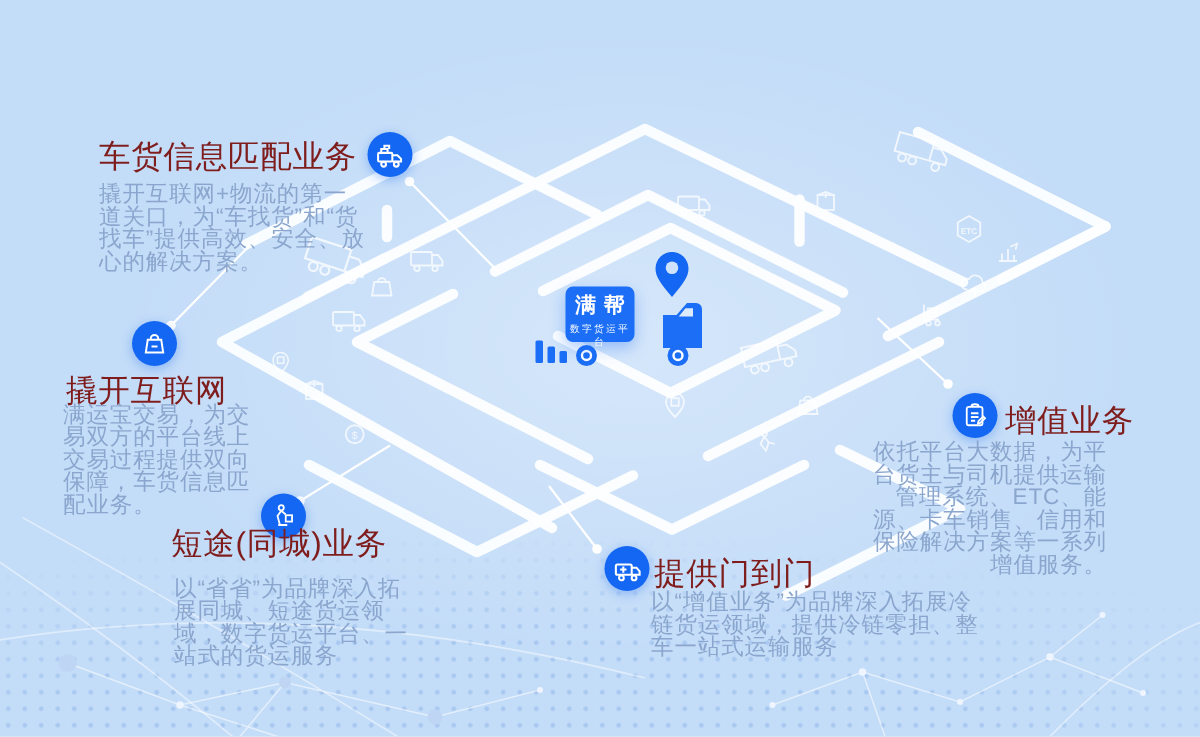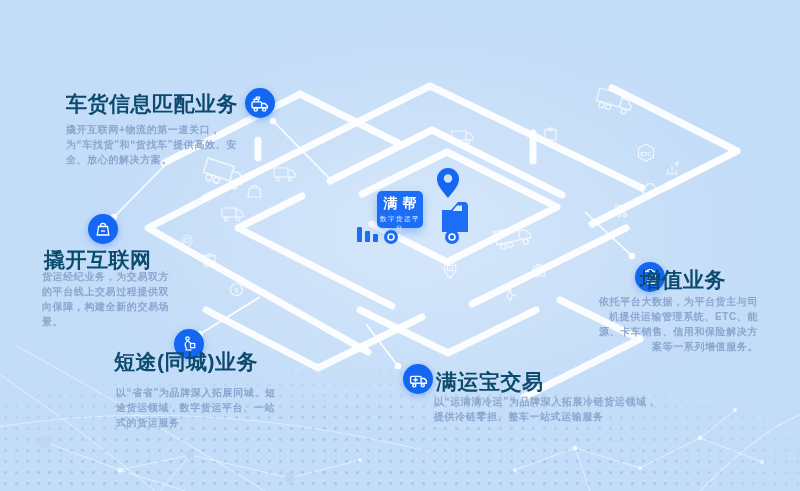--- a/index.html
+++ b/index.html
@@ -17,7 +17,7 @@
   .icon-badge{position:absolute;width:30px;height:30px;border-radius:50%;background:#1467f2;
         display:flex;align-items:center;justify-content:center;
         box-shadow:0 2px 7px rgba(20,103,242,.35);}
-  .title{position:absolute;font-size:21px;font-weight:bold;color:#0c4a6e;
+  .title{position:absolute;font-size:21px;font-weight:normal;color:#7f1d1d;
         white-space:nowrap;letter-spacing:.5px;}
   .desc{position:absolute;font-size:10px;line-height:15px;letter-spacing:.6px;color:#8ba6ce;font-weight:bold;}
   .desc.right{text-align:right;}

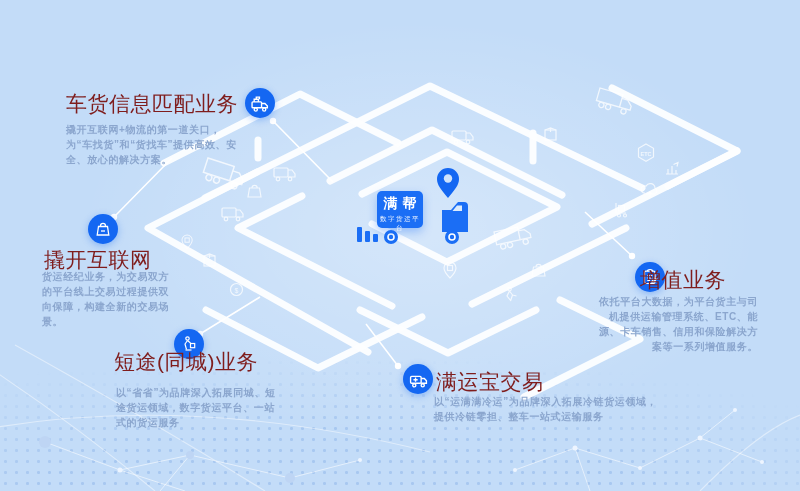--- a/index.html
+++ b/index.html
@@ -19,7 +19,7 @@
         box-shadow:0 2px 7px rgba(20,103,242,.35);}
   .title{position:absolute;font-size:21px;font-weight:normal;color:#7f1d1d;
         white-space:nowrap;letter-spacing:.5px;}
-  .desc{position:absolute;font-size:10px;line-height:15px;letter-spacing:.6px;color:#8ba6ce;font-weight:bold;}
+  .desc{position:absolute;font-size:15px;line-height:15px;letter-spacing:.6px;color:#8ba6ce;}
   .desc.right{text-align:right;}
   .brand-card{position:absolute;left:377px;top:191px;width:46px;height:37px;background:#1b6ef5;
         border-radius:5px;color:#fff;text-align:center;

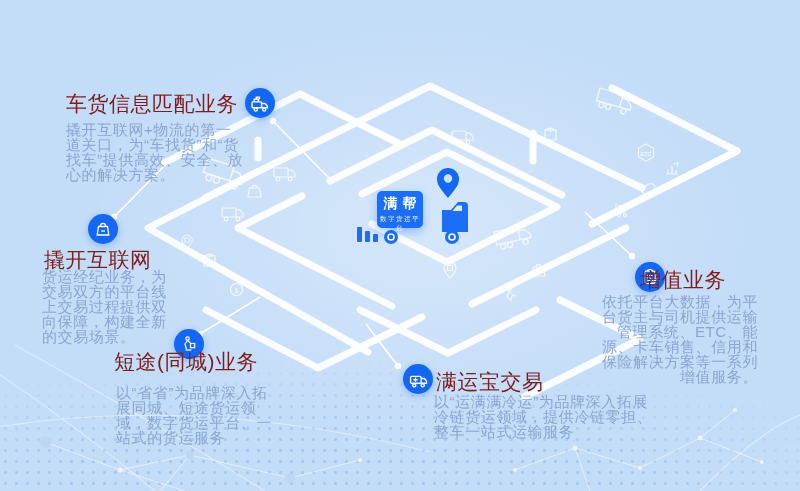--- a/index.html
+++ b/index.html
@@ -220,7 +220,7 @@
       </svg>
     </div>
     <div class="title" style="left:44px;top:246px">撬开互联网</div>
-    <div class="desc" style="left:42px;top:269px;width:134px">货运经纪业务，为交易双方的平台线上交易过程提供双向保障，构建全新的交易场景。</div>
+    <div class="desc" style="left:42px;top:269px;width:134px">满运宝交易，为交易双方的平台线上交易过程提供双向保障，车货信息匹配业务。</div>
   </div>
 
   <div class="section">

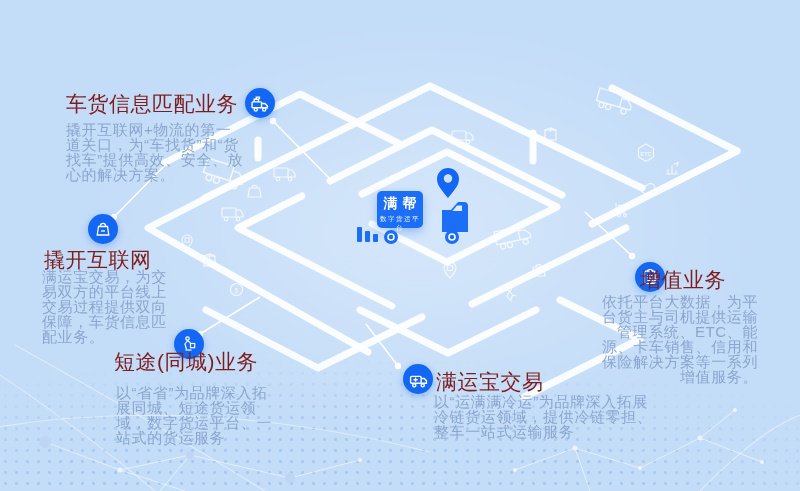--- a/index.html
+++ b/index.html
@@ -259,7 +259,7 @@
         <path d="M11.3 12.8l3.2-3.2 1.2 1.2-3.2 3.2-1.5.3z"></path>
       </svg>
     </div>
-    <div class="title" style="left:640px;top:266px">增值业务</div>
+    <div class="title" style="left:670px;top:266px">增值业务</div>
     <div class="desc right" style="left:598px;top:294px;width:160px">依托平台大数据，为平台货主与司机提供运输管理系统、ETC、能源、卡车销售、信用和保险解决方案等一系列增值服务。</div>
   </div>
 

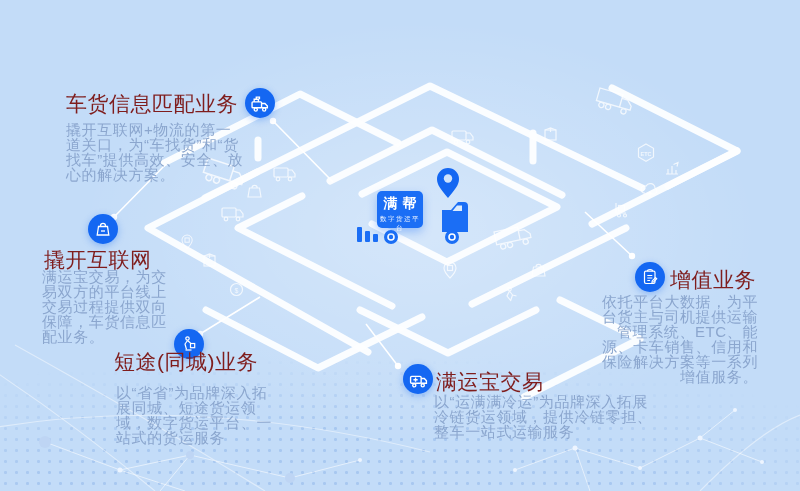--- a/index.html
+++ b/index.html
@@ -260,7 +260,7 @@
       </svg>
     </div>
     <div class="title" style="left:670px;top:266px">增值业务</div>
-    <div class="desc right" style="left:598px;top:294px;width:160px">依托平台大数据，为平台货主与司机提供运输管理系统、ETC、能源、卡车销售、信用和保险解决方案等一系列增值服务。</div>
+    <div class="desc right" style="left:578px;top:294px;width:160px">依托平台大数据，为平台货主与司机提供运输管理系统、ETC、能源、卡车销售、信用和保险解决方案等一系列增值服务。</div>
   </div>
 
 </div>

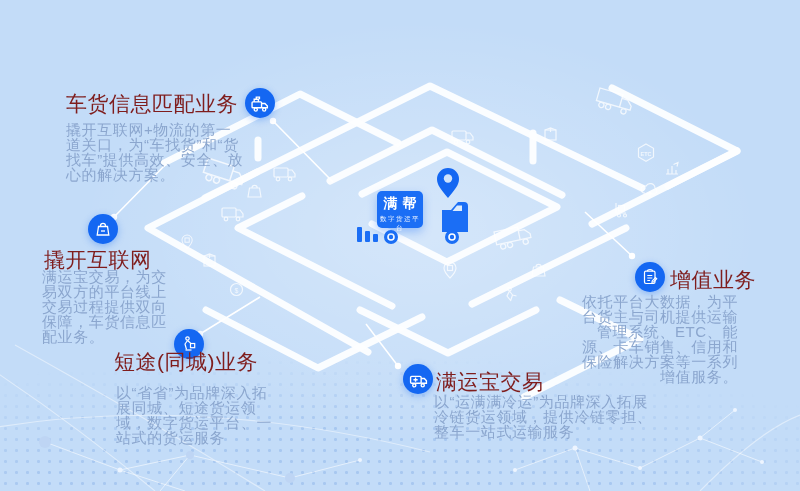--- a/index.html
+++ b/index.html
@@ -246,7 +246,7 @@
         <path d="M4.2 9.2h4M6.2 7.2v4"></path>
       </svg>
     </div>
-    <div class="title" style="left:436px;top:368px">满运宝交易</div>
+    <div class="title" style="left:436px;top:368px">提供门到门</div>
     <div class="desc" style="left:434px;top:394px;width:224px">以“运满满冷运”为品牌深入拓展冷链货运领域，提供冷链零担、整车一站式运输服务</div>
   </div>
 

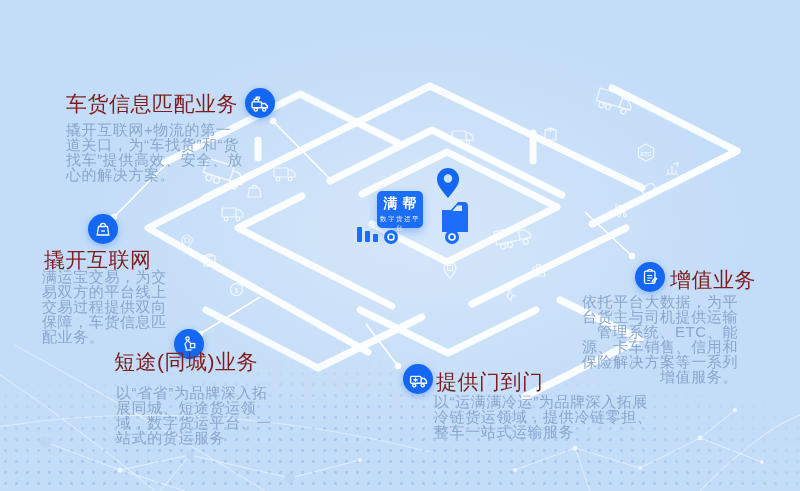--- a/index.html
+++ b/index.html
@@ -247,7 +247,7 @@
       </svg>
     </div>
     <div class="title" style="left:436px;top:368px">提供门到门</div>
-    <div class="desc" style="left:434px;top:394px;width:224px">以“运满满冷运”为品牌深入拓展冷链货运领域，提供冷链零担、整车一站式运输服务</div>
+    <div class="desc" style="left:434px;top:394px;width:224px">以“增值业务”为品牌深入拓展冷链货运领域，提供冷链零担、整车一站式运输服务</div>
   </div>
 
   <div class="section">

